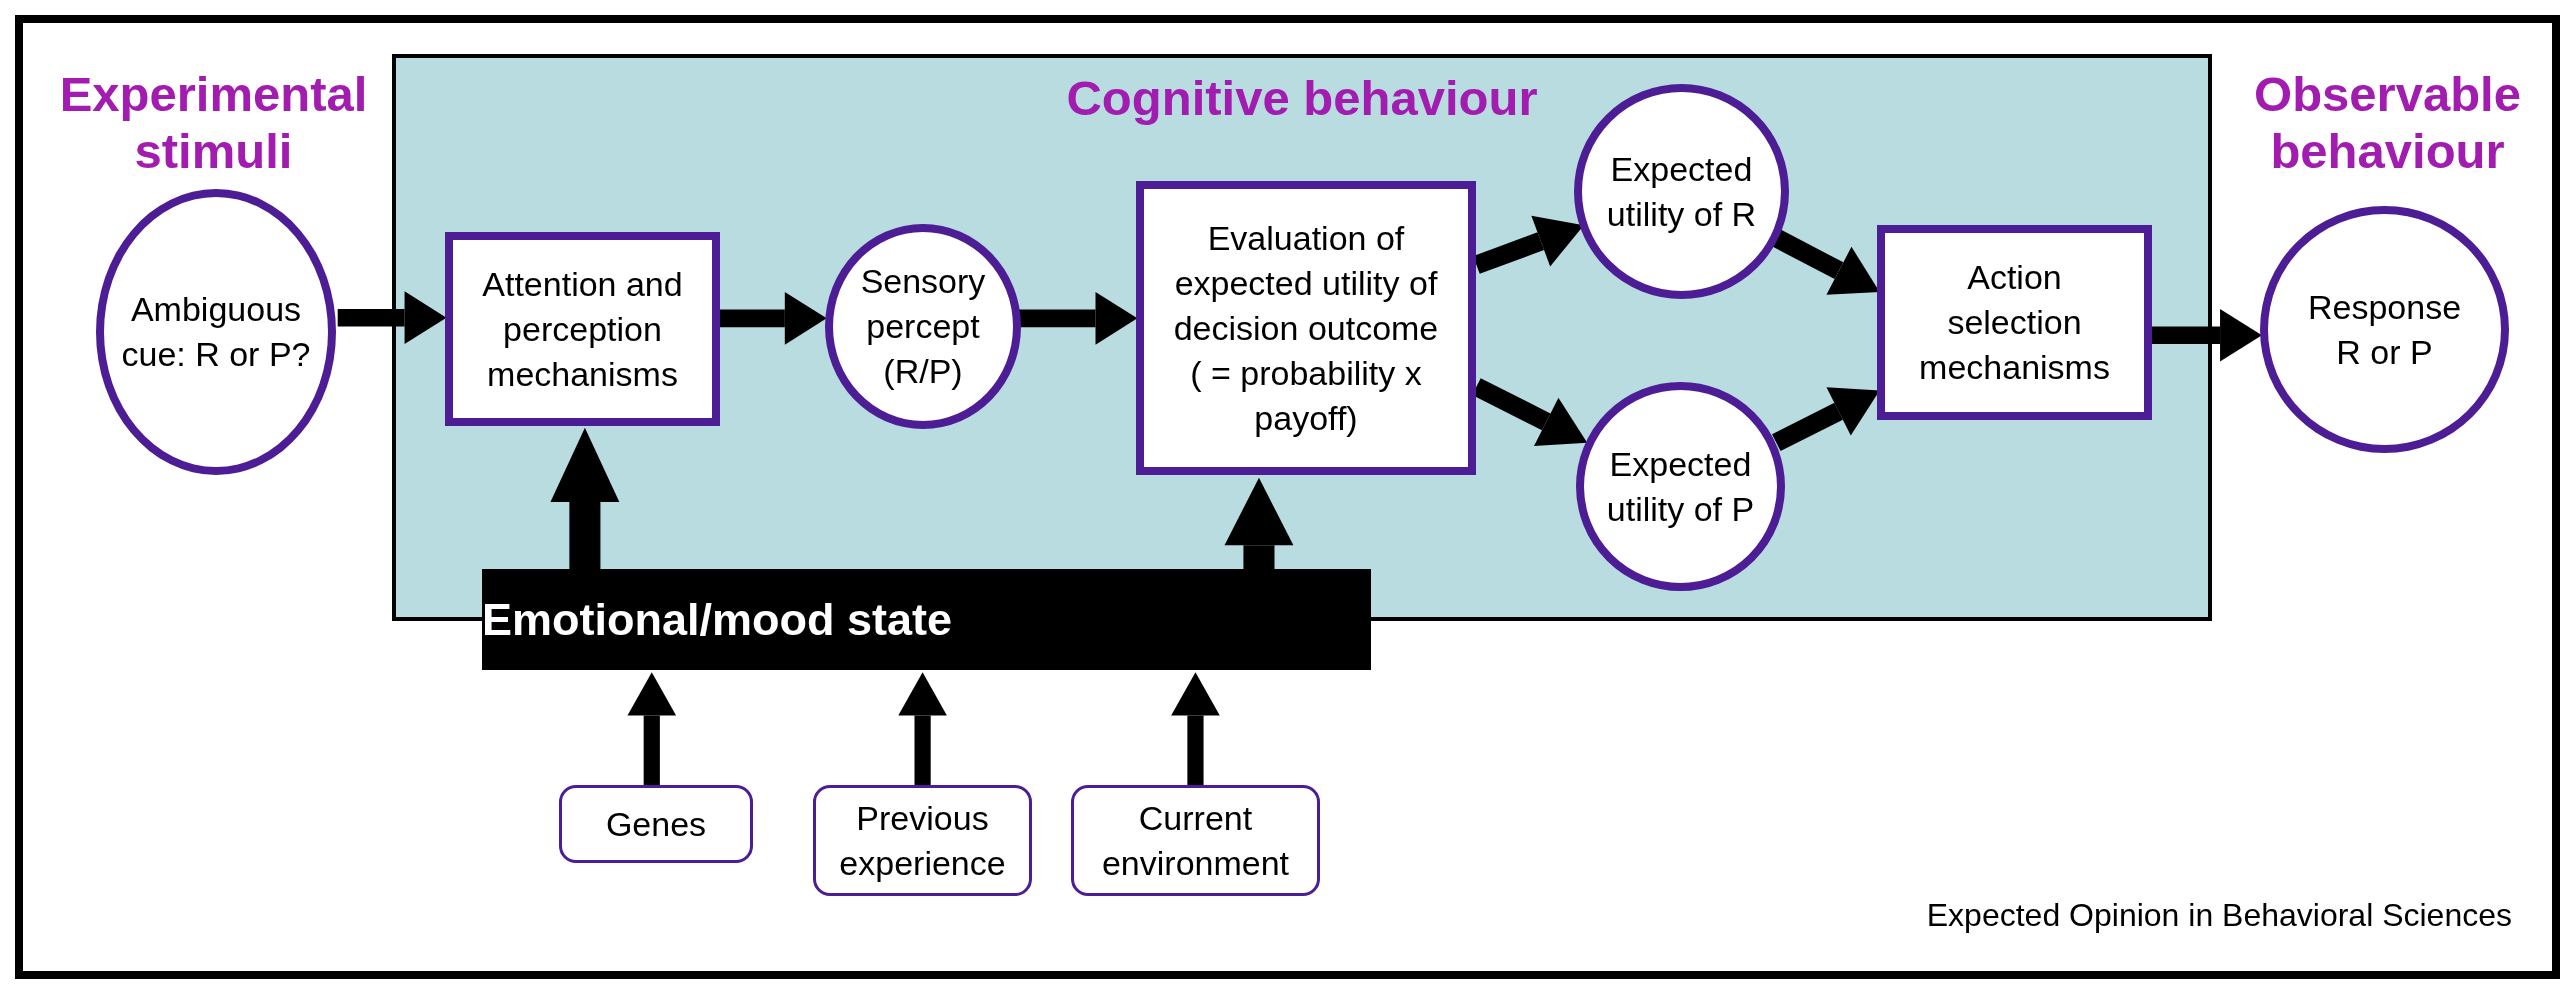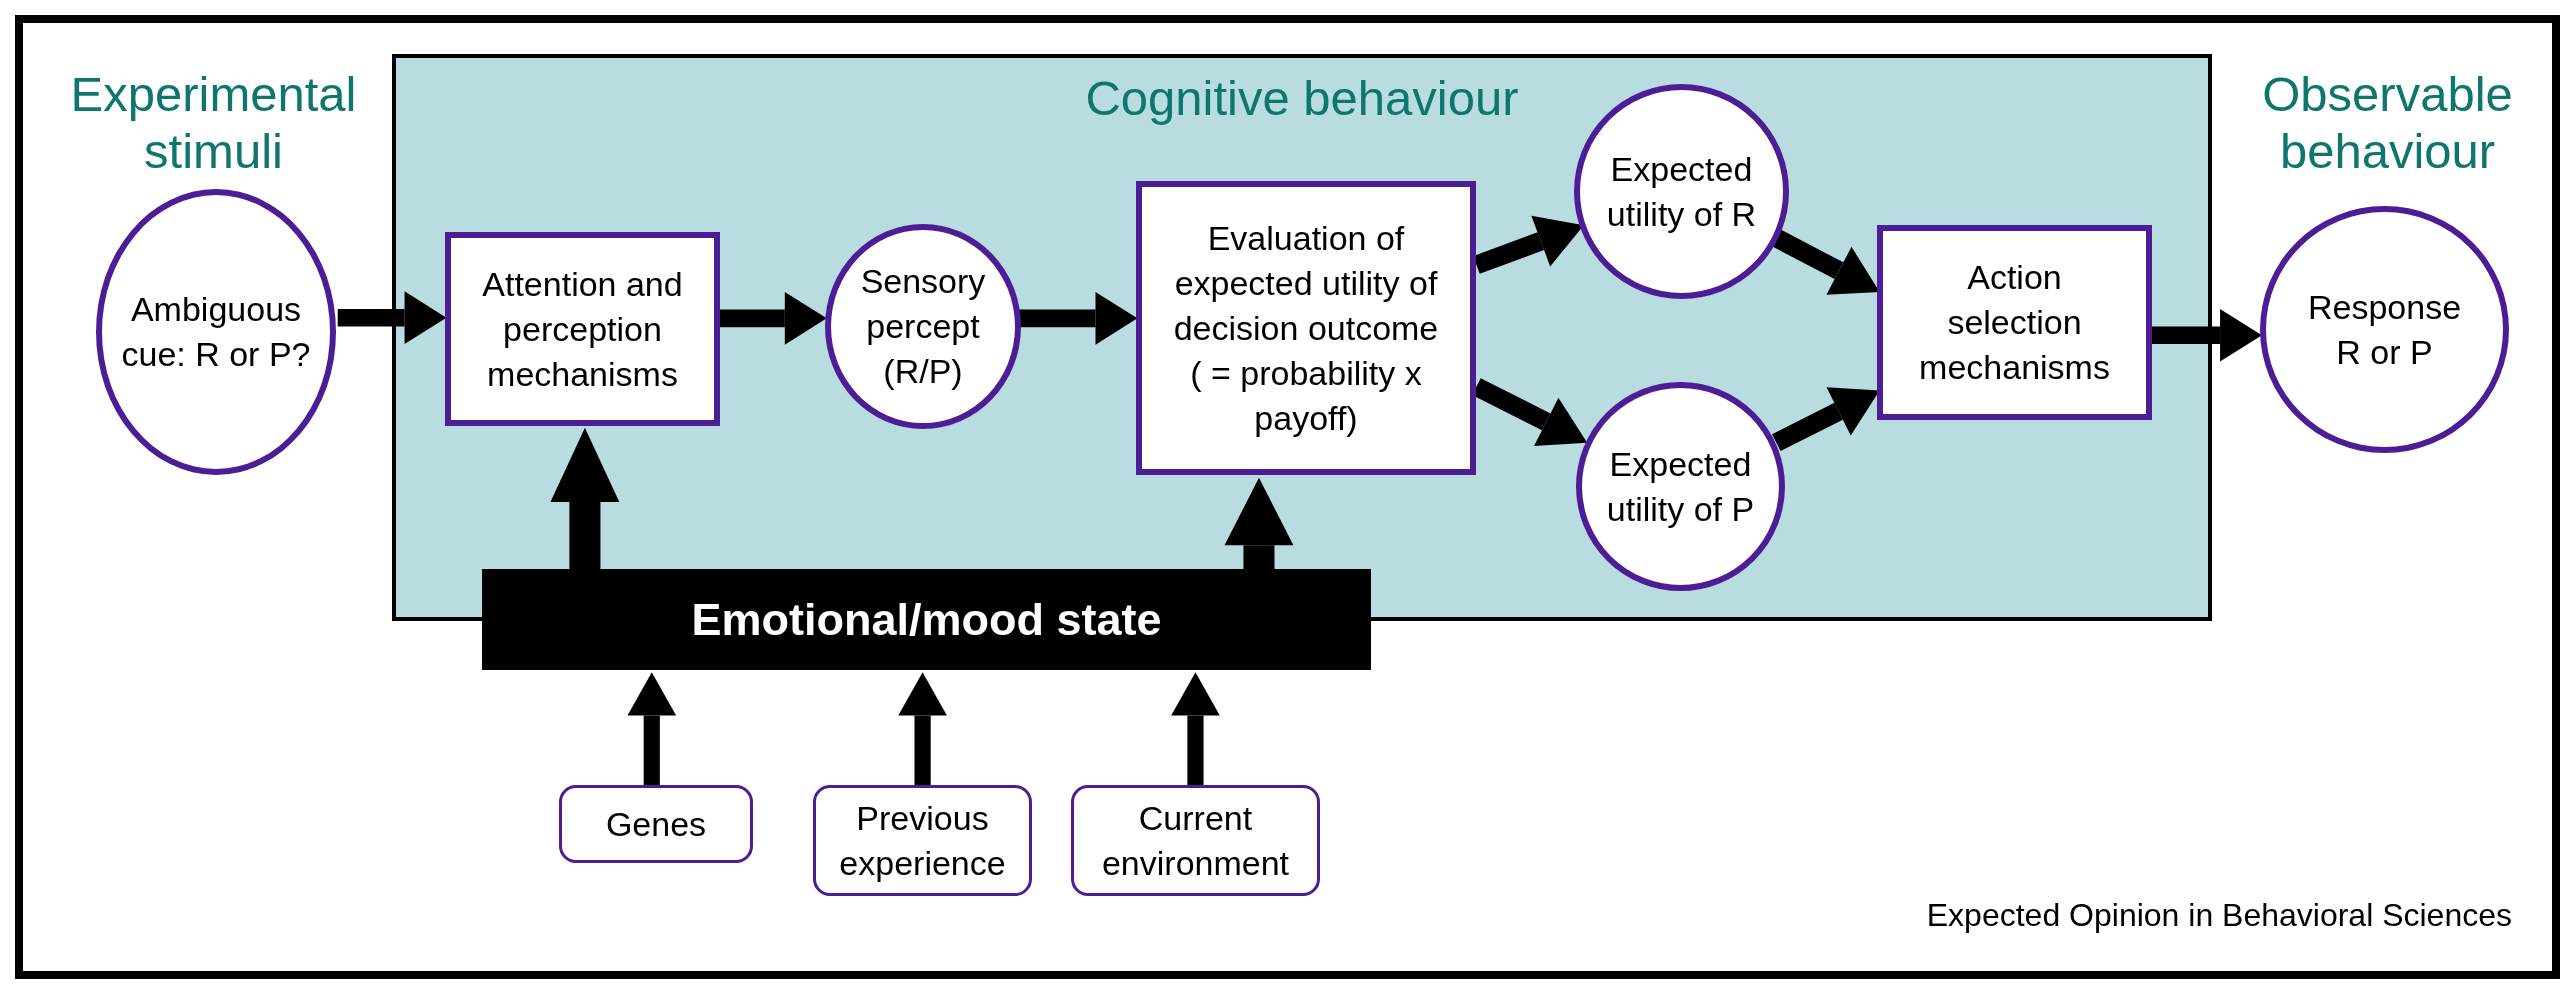--- a/index.html
+++ b/index.html
@@ -39,12 +39,12 @@
   }
   .fig-heading {
     position: absolute;
-    font-weight: normal;
+    font-weight: bold;
     font-size: 49px;
     line-height: 57px;
     text-align: center;
     white-space: pre-line;
-    color: #0f766e;
+    color: #a21caf;
     z-index: 3;
   }
   .node {

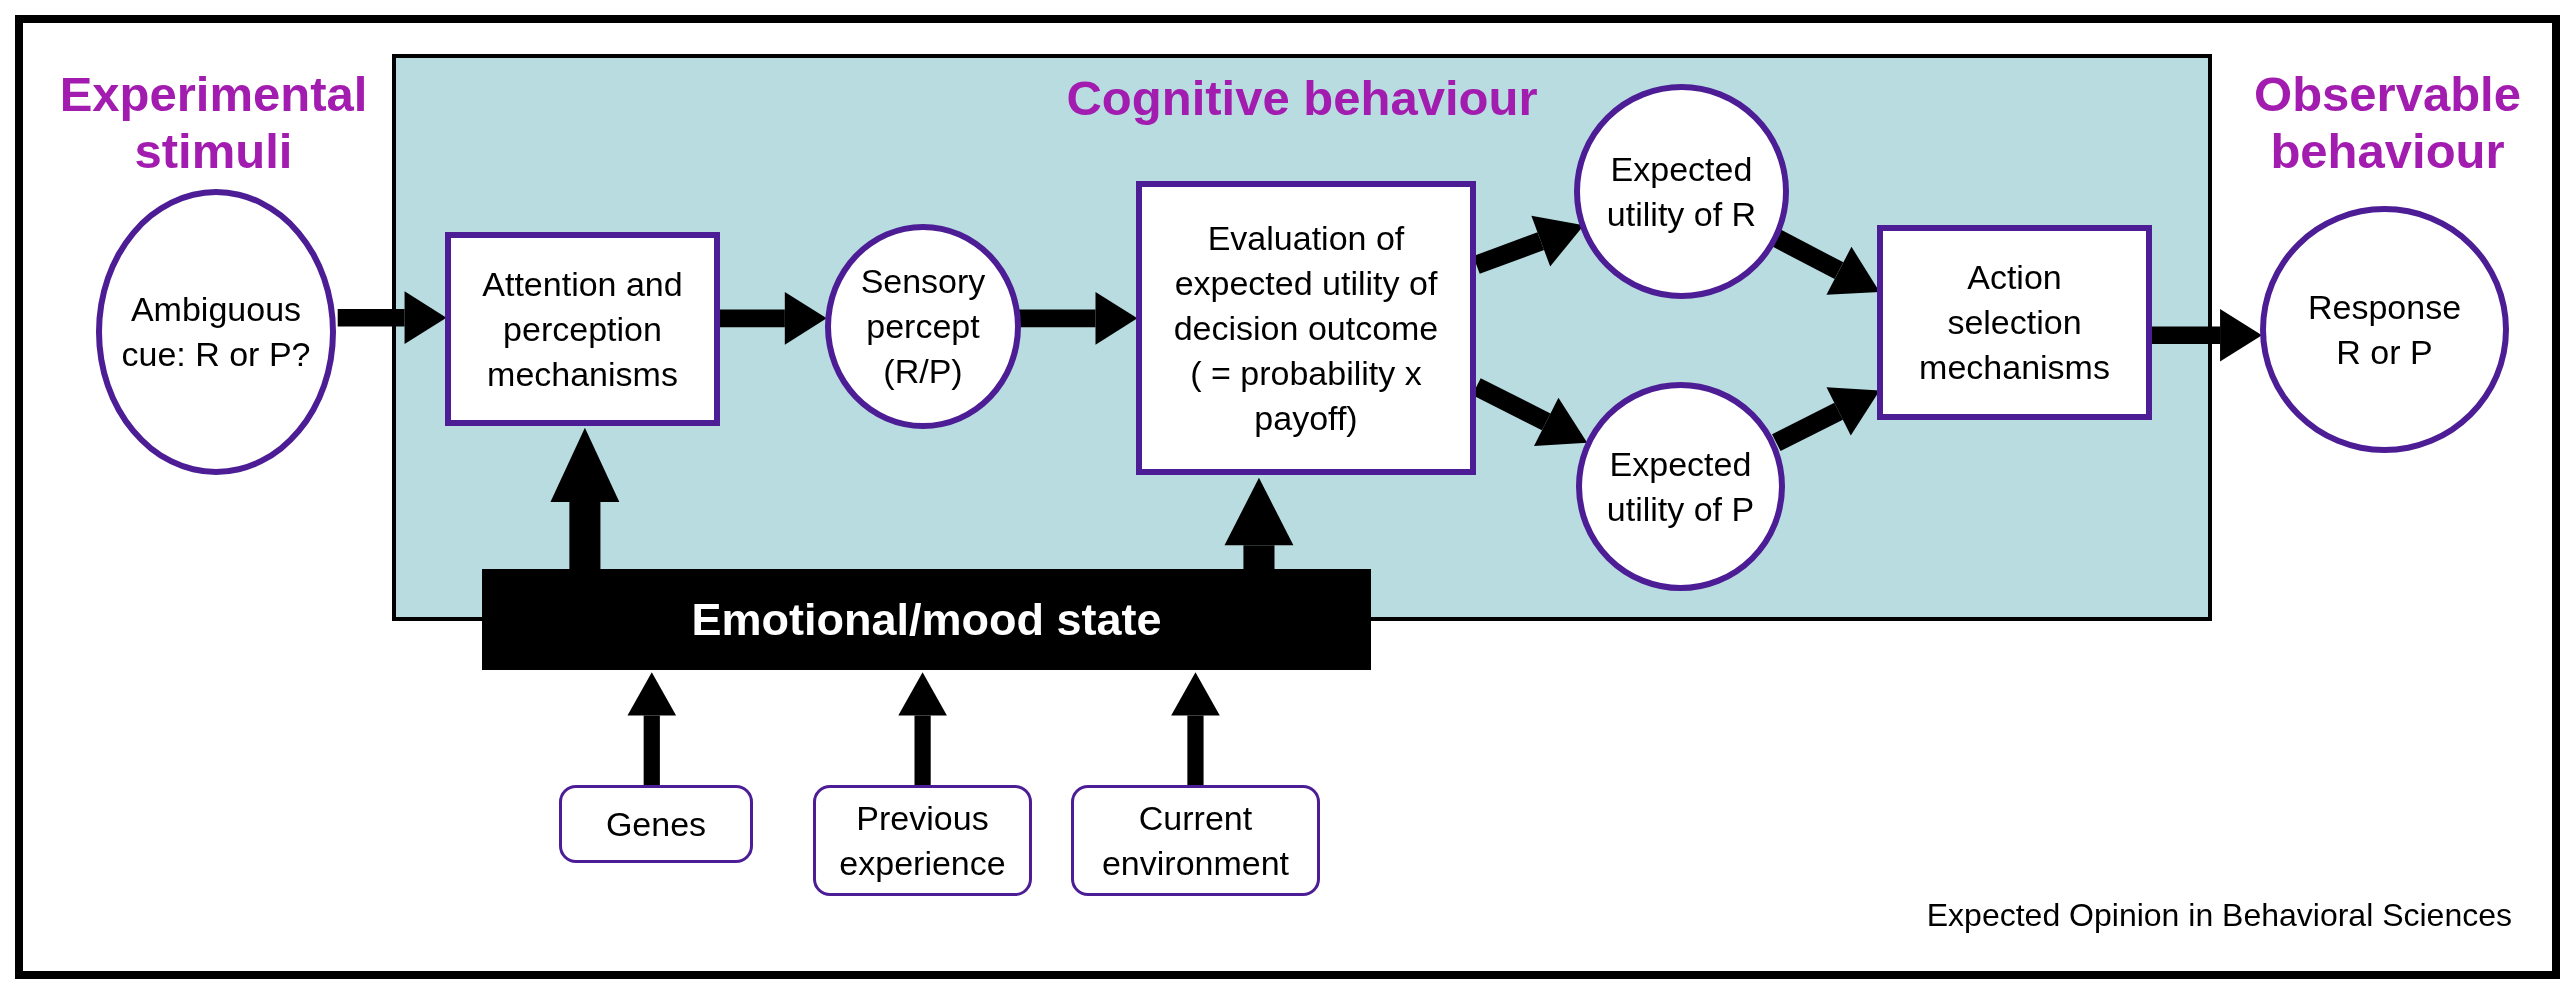--- a/index.html
+++ b/index.html
@@ -50,7 +50,7 @@
   .node {
     position: absolute;
     background: #fff;
-    border: 6px solid #4c1d95;
+    border: 8px solid #4c1d95;
     box-sizing: border-box;
     display: flex;
     align-items: center;

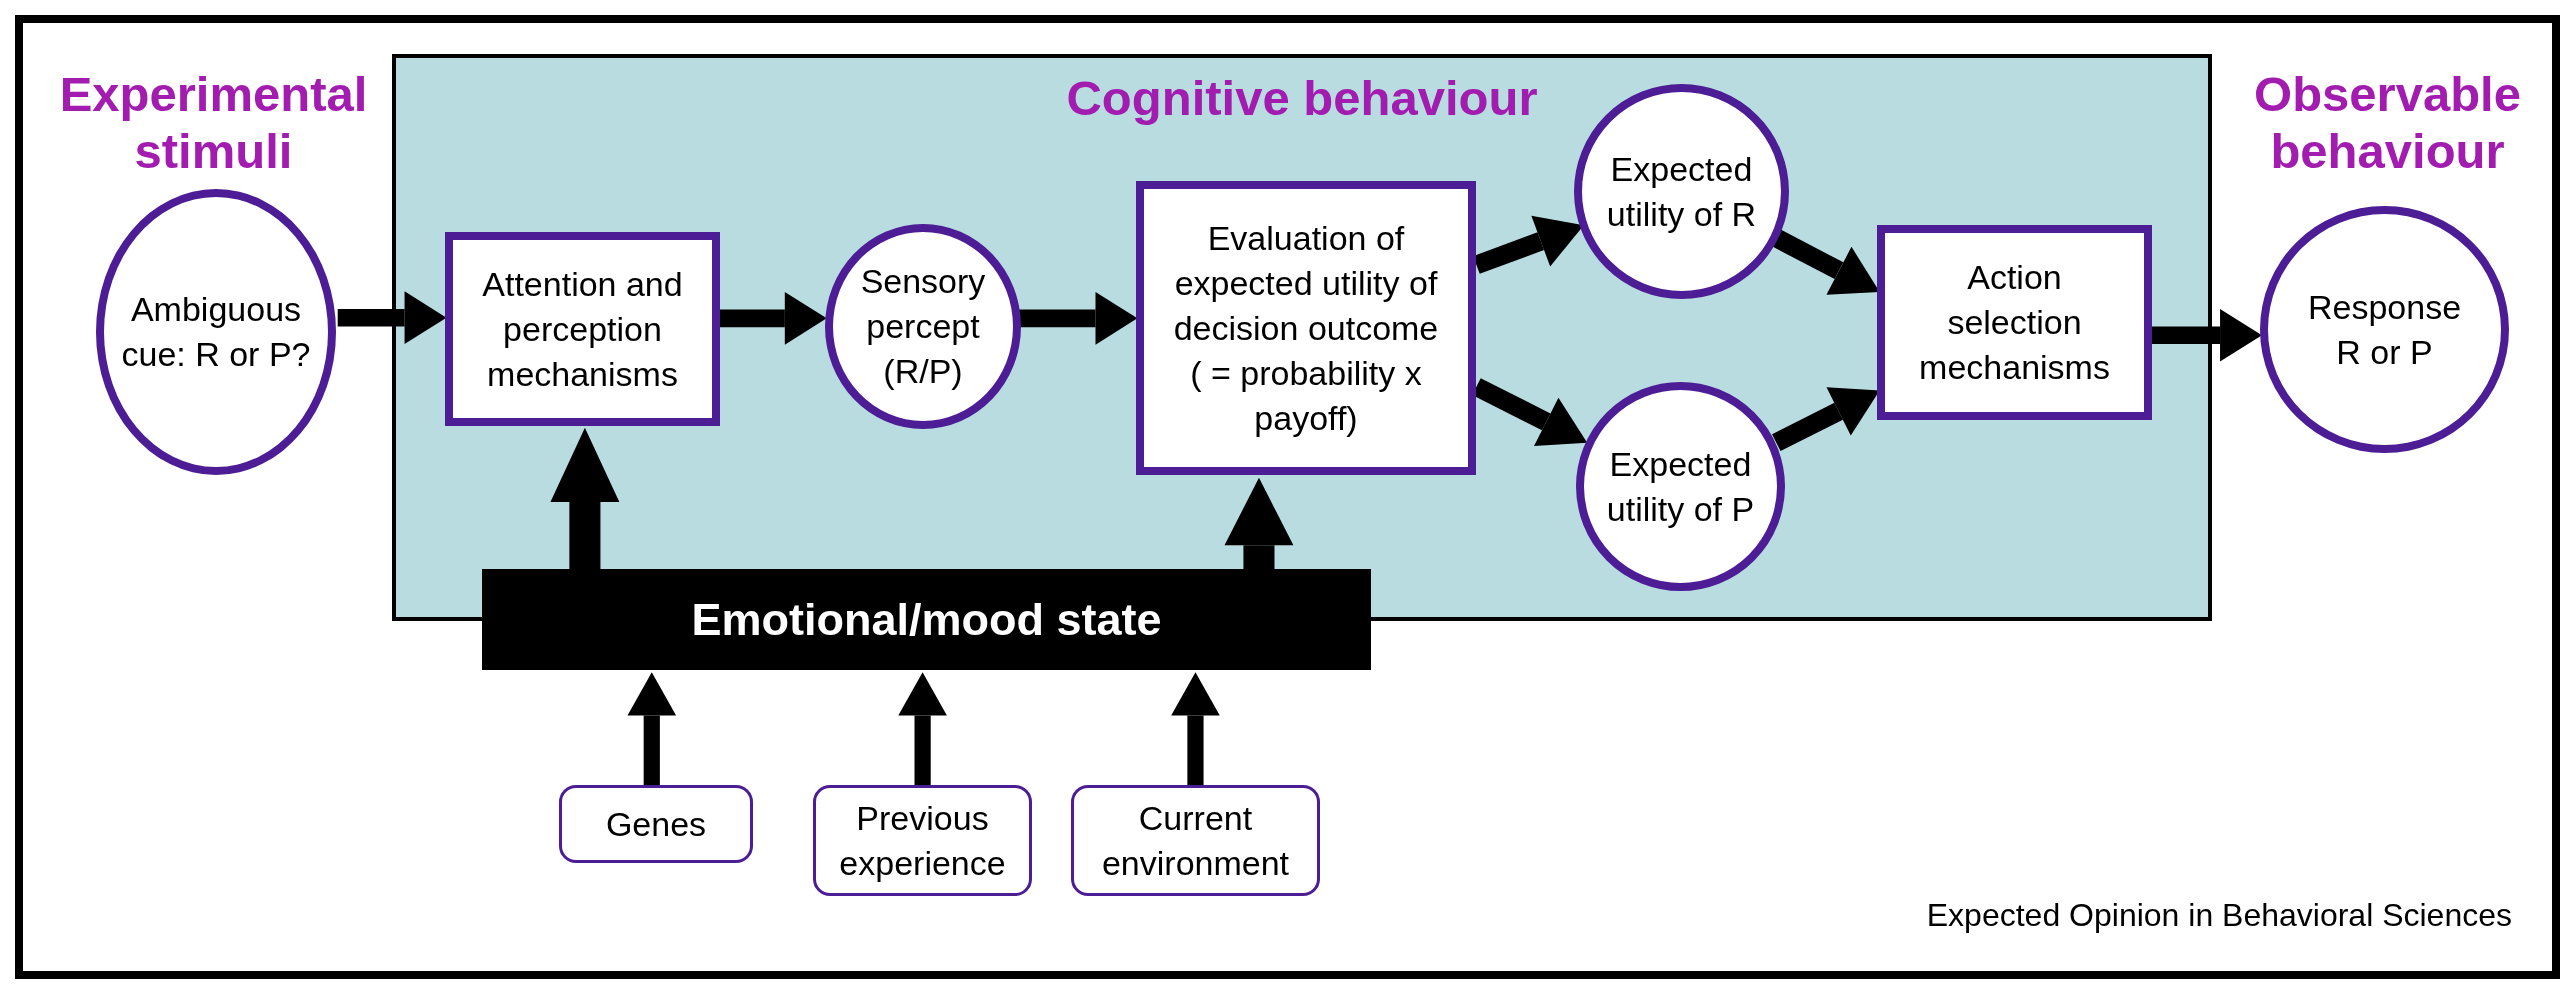--- a/index.html
+++ b/index.html
@@ -72,7 +72,6 @@
     width: 889px; height: 101px;
     display: flex;
     align-items: center;
-    justify-content: center;
     z-index: 3;
   }
   #mood-bar .bar-label {

